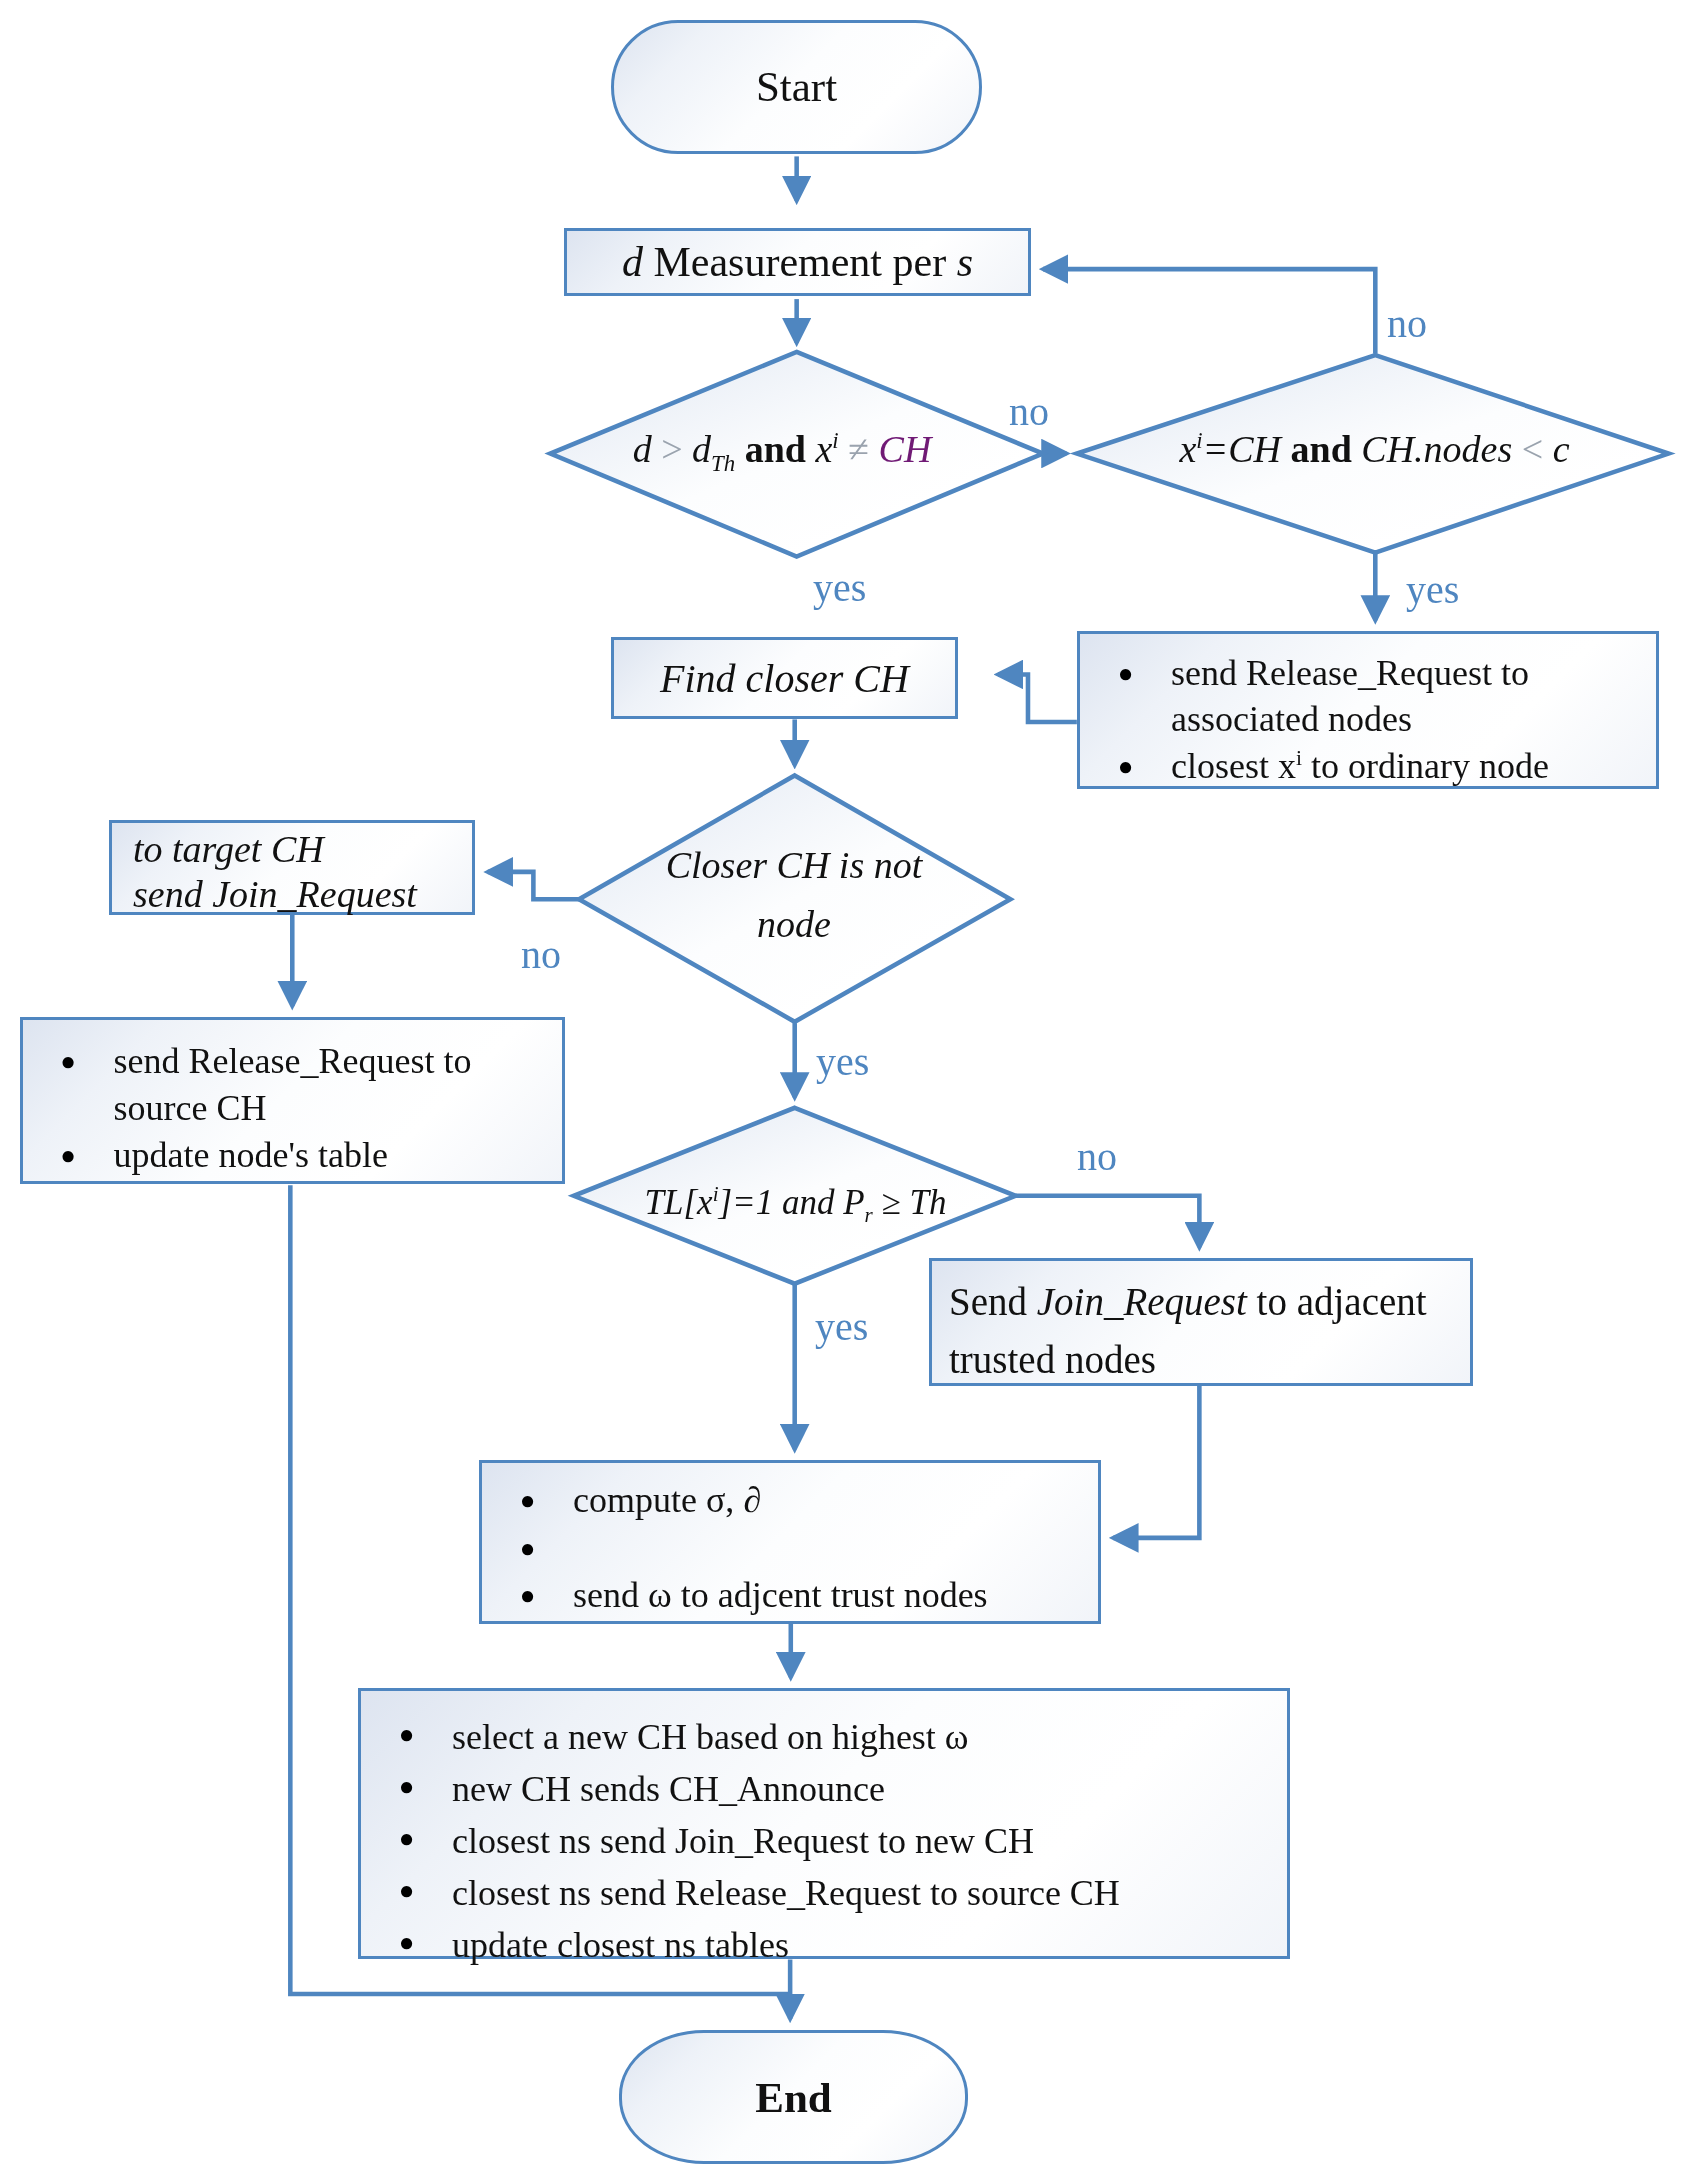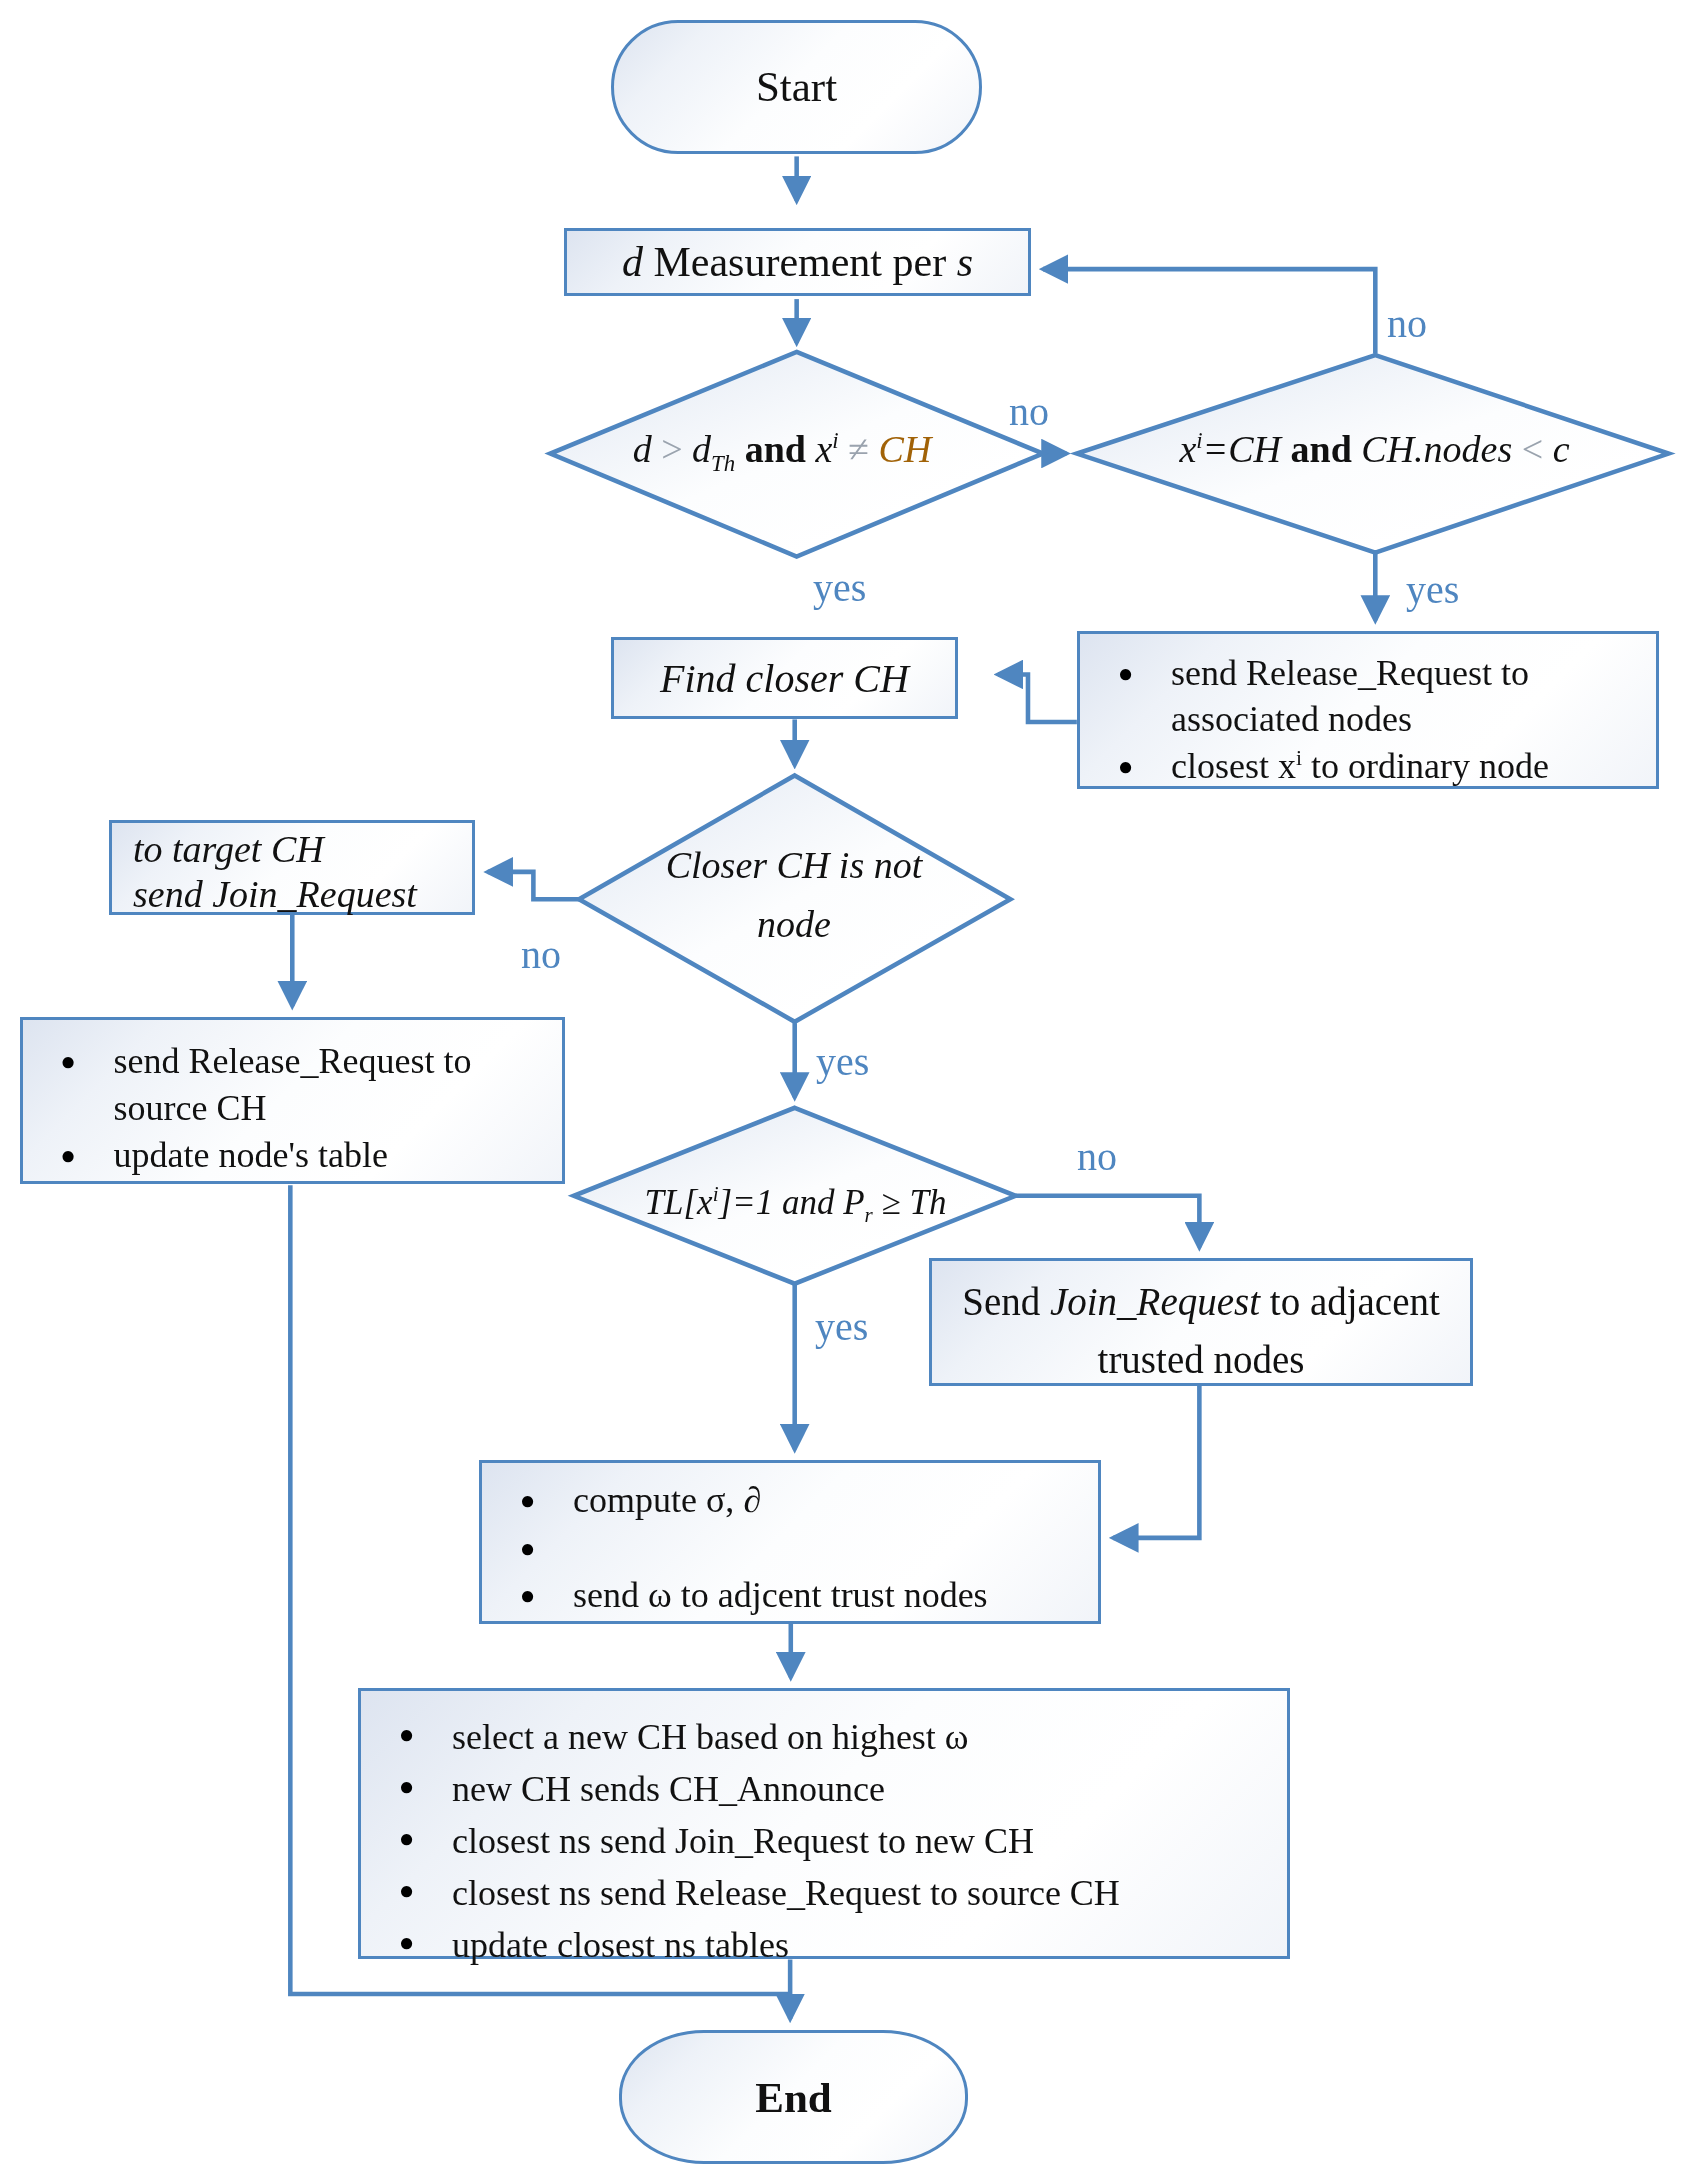--- a/index.html
+++ b/index.html
@@ -98,7 +98,7 @@
   </div>
 
   <div class="dtext" style="left:554px;top:420px;width:456px;">
-    <span class="it">d </span><span class="op">&gt; </span><span class="it">d</span><sub class="it">Th</sub><span class="bold"> and </span><span class="it">x</span><sup class="it">i</sup><span class="op"> ≠ </span><span class="it" style="color:#a16207;">CH</span>
+    <span class="it">d </span><span class="op">&gt; </span><span class="it">d</span><sub class="it">Th</sub><span class="bold"> and </span><span class="it">x</span><sup class="it">i</sup><span class="op"> ≠ </span><span class="it" style="color:#701a75;">CH</span>
   </div>
 
   <div class="dtext" style="left:1101px;top:420px;width:547px;">

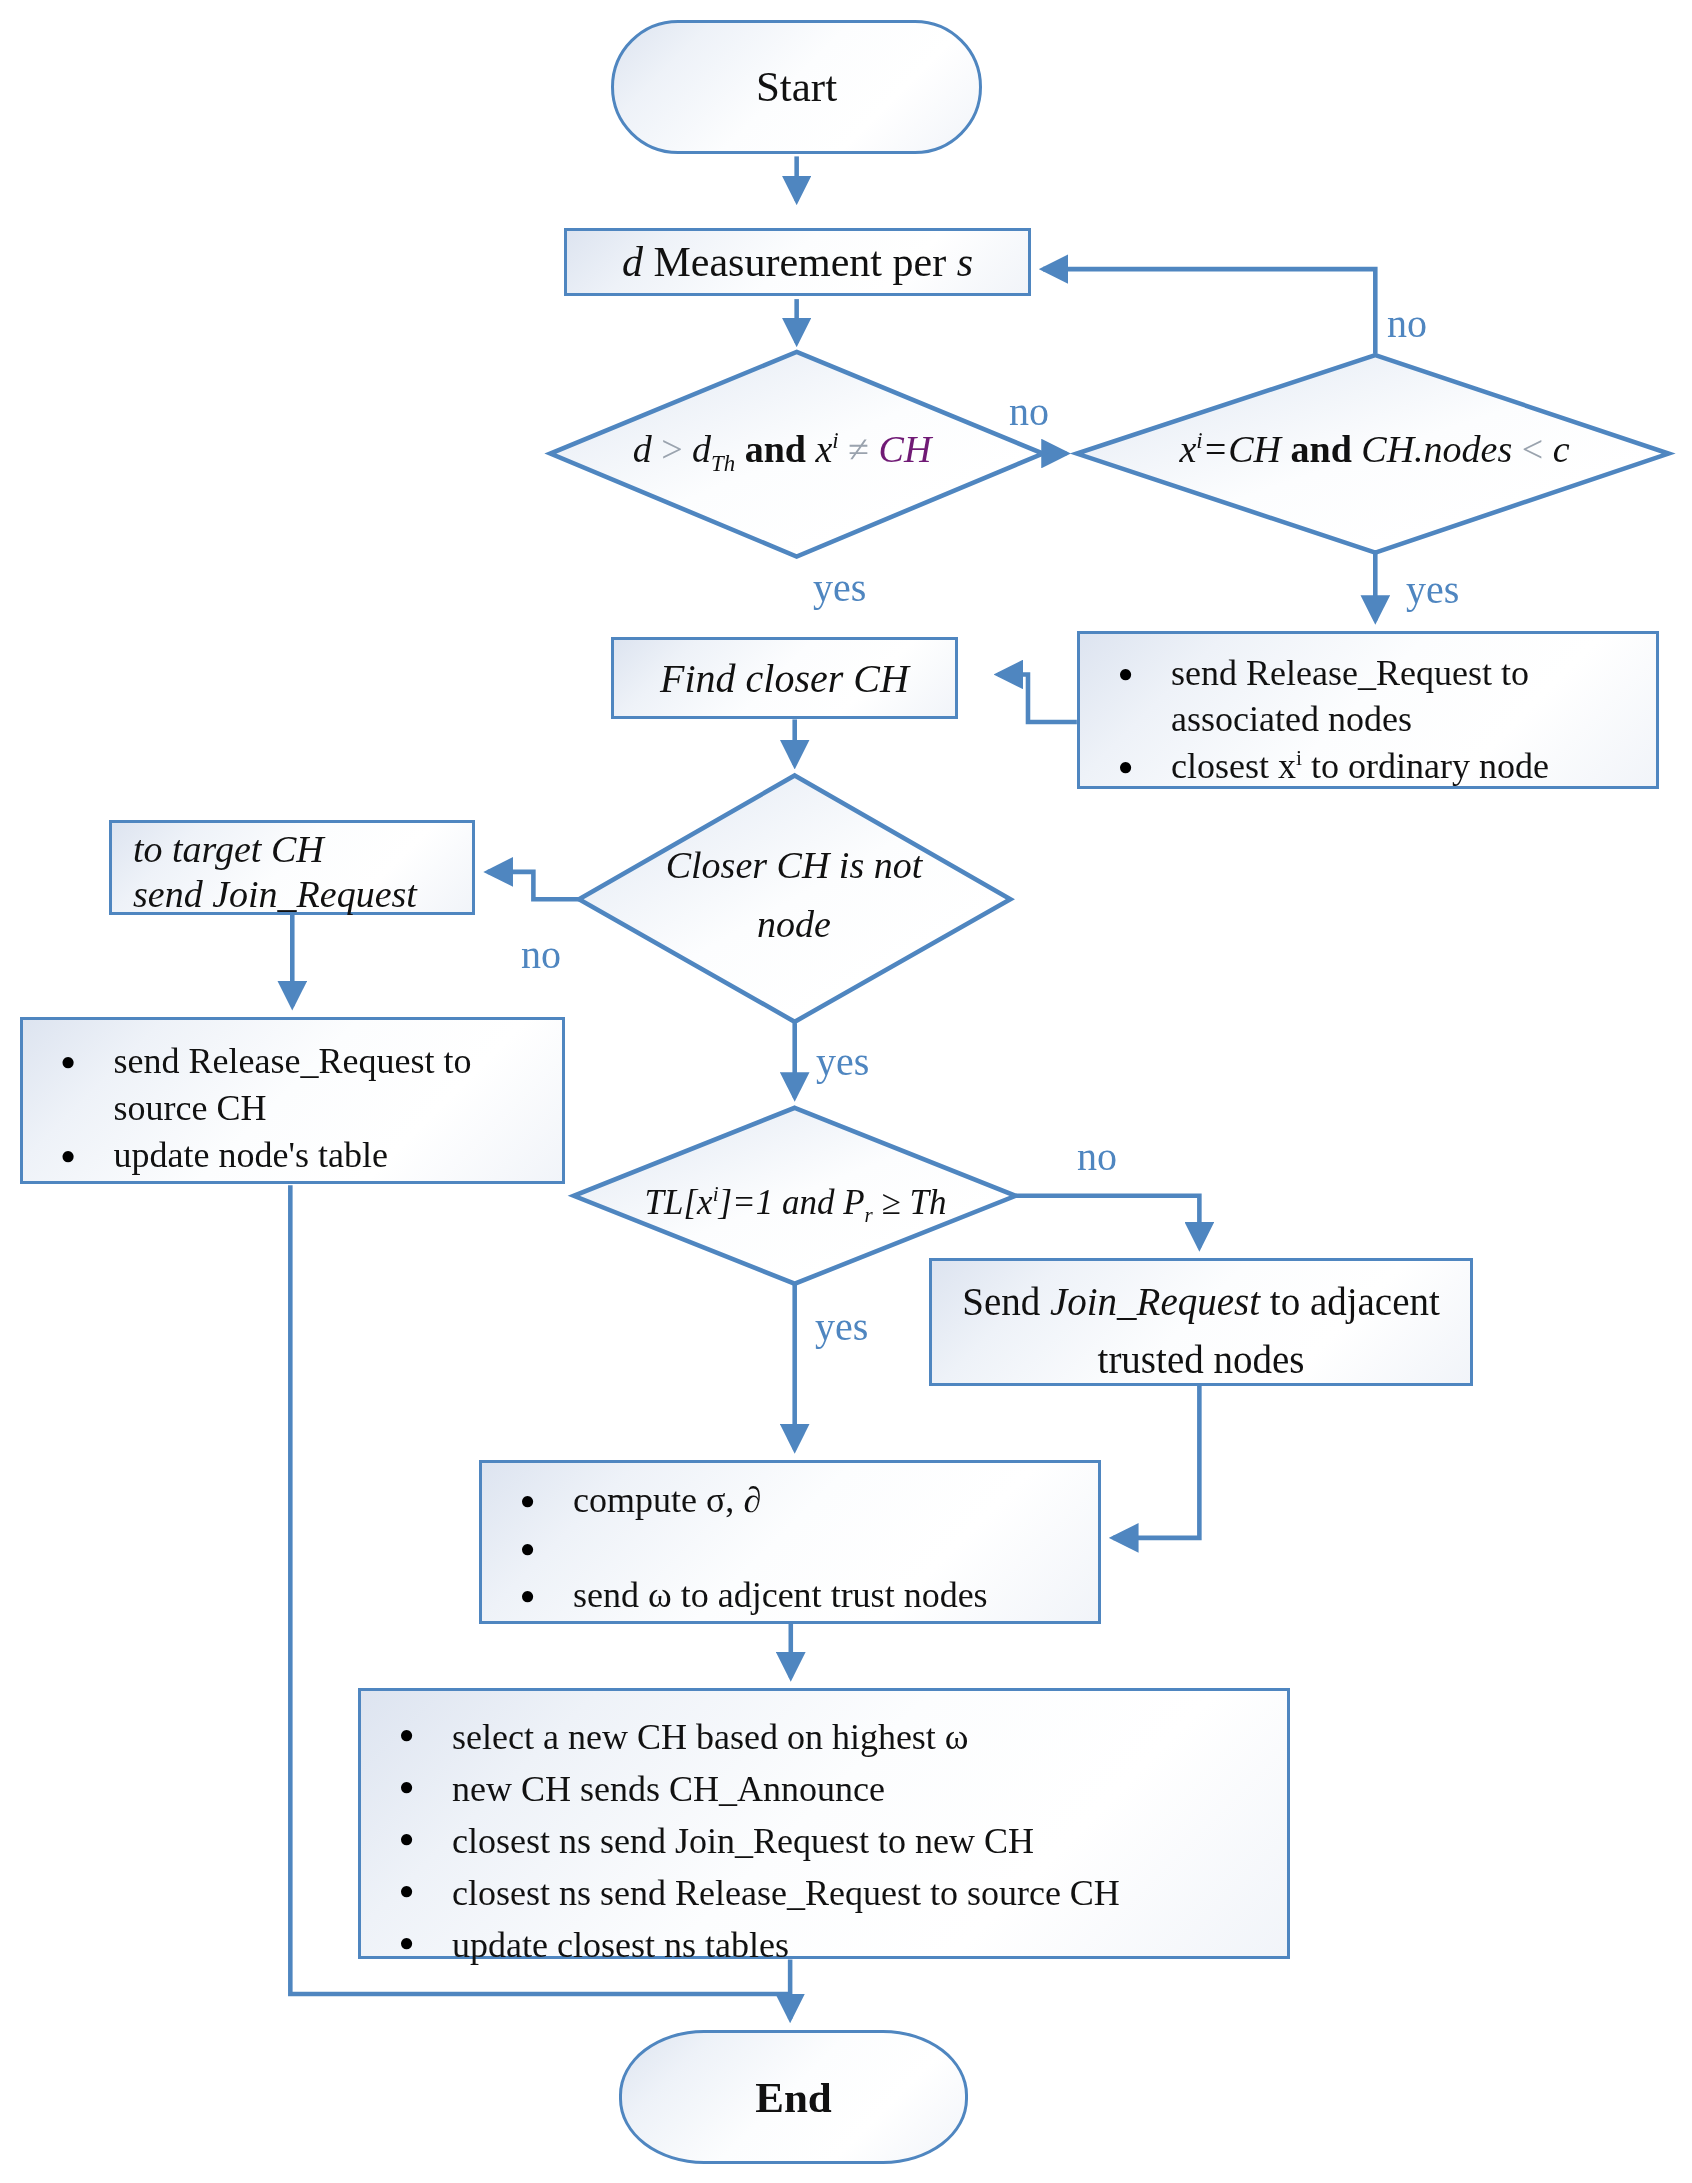--- a/index.html
+++ b/index.html
@@ -41,7 +41,7 @@
   .btext{flex:1 1 auto;}
   .sel .brow{line-height:1.45;}
 
-  .adj-text{font-size:39px;line-height:1.5;text-align:center;}
+  .adj-text{font-size:39px;line-height:1.5;}
 </style>
 </head>
 <body>

